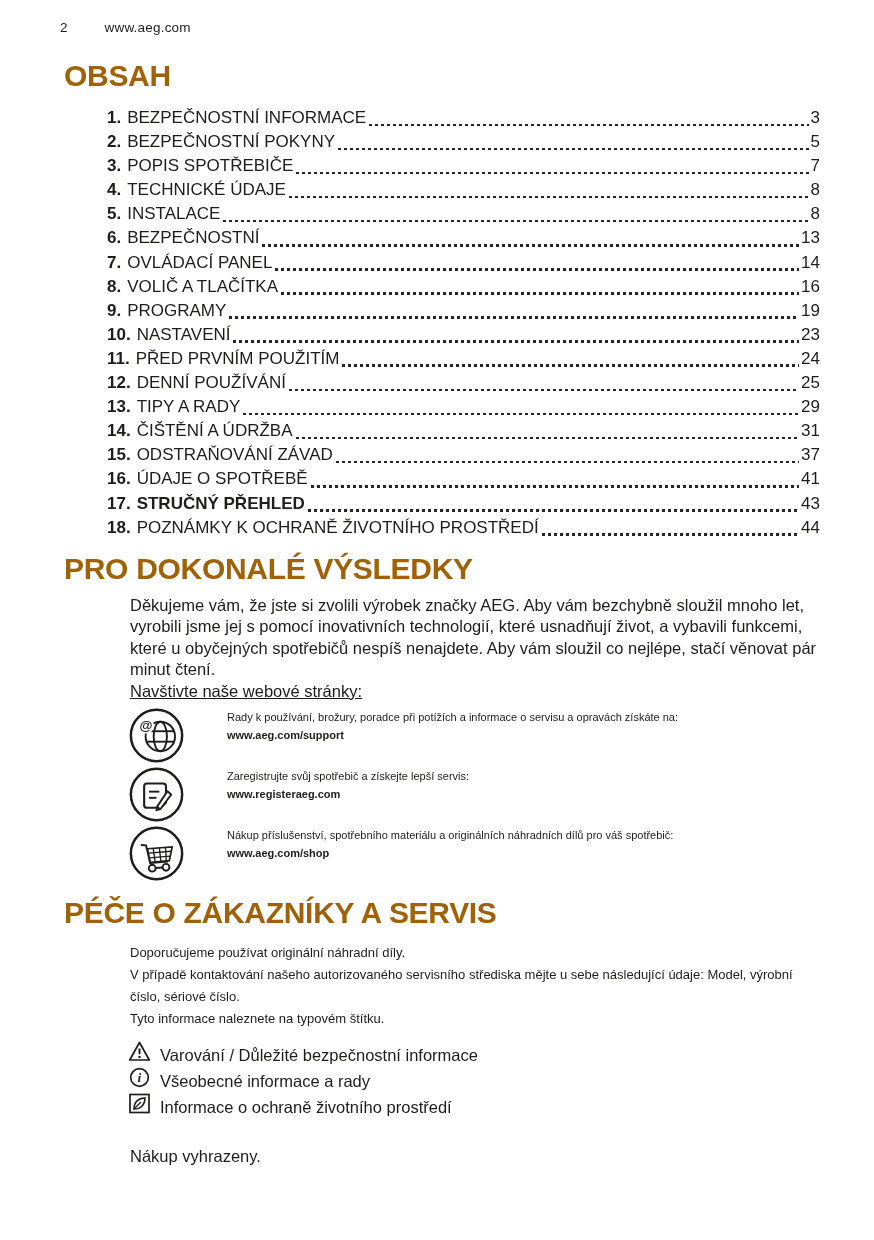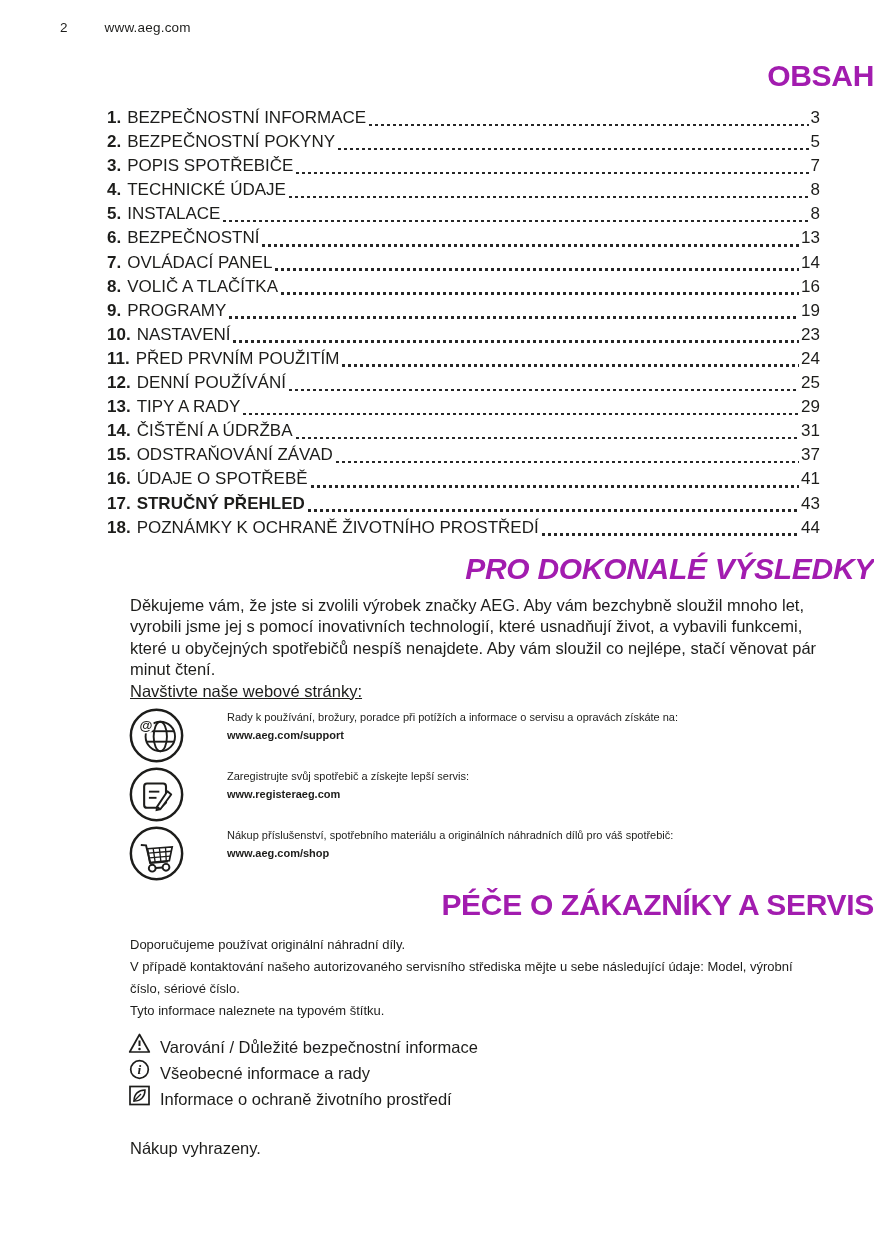--- a/index.html
+++ b/index.html
@@ -19,7 +19,7 @@
   
   h1 {
     margin:0 0 0 64px; font-size:30px; font-weight:700; letter-spacing:-0.3px;
-    color:#a21caf; line-height:34px;text-align:right;
+    color:#a16207; line-height:34px;
   }
   h1.obsah   { margin-top:24px; }
   h1.results { margin-top:12px;font-style:italic; }

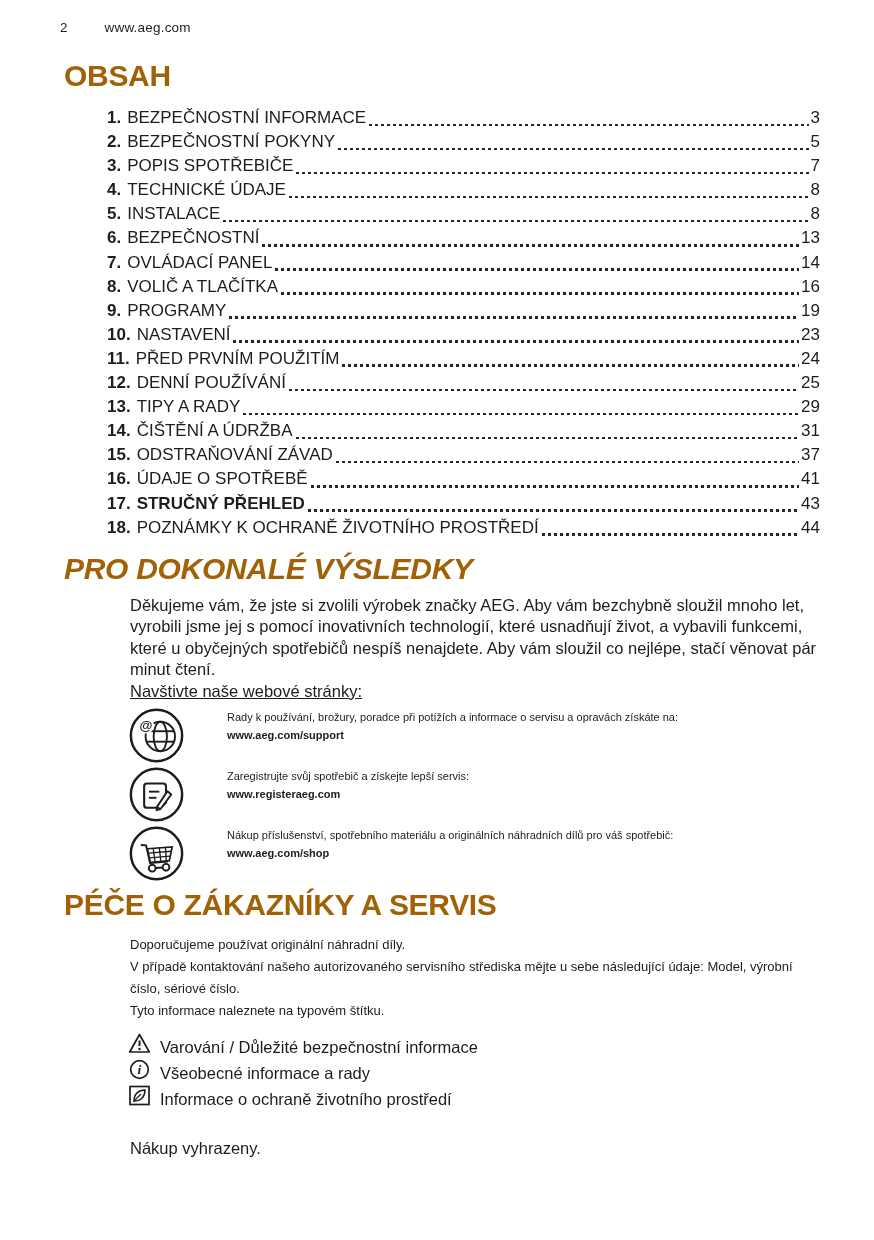--- a/index.html
+++ b/index.html
@@ -22,7 +22,7 @@
     color:#a16207; line-height:34px;
   }
   h1.obsah   { margin-top:24px; }
-  h1.results { margin-top:12px;font-style:italic; }
+  h1.results { margin-top:12px; }
   h1.service { margin-top:6px; }
 
   

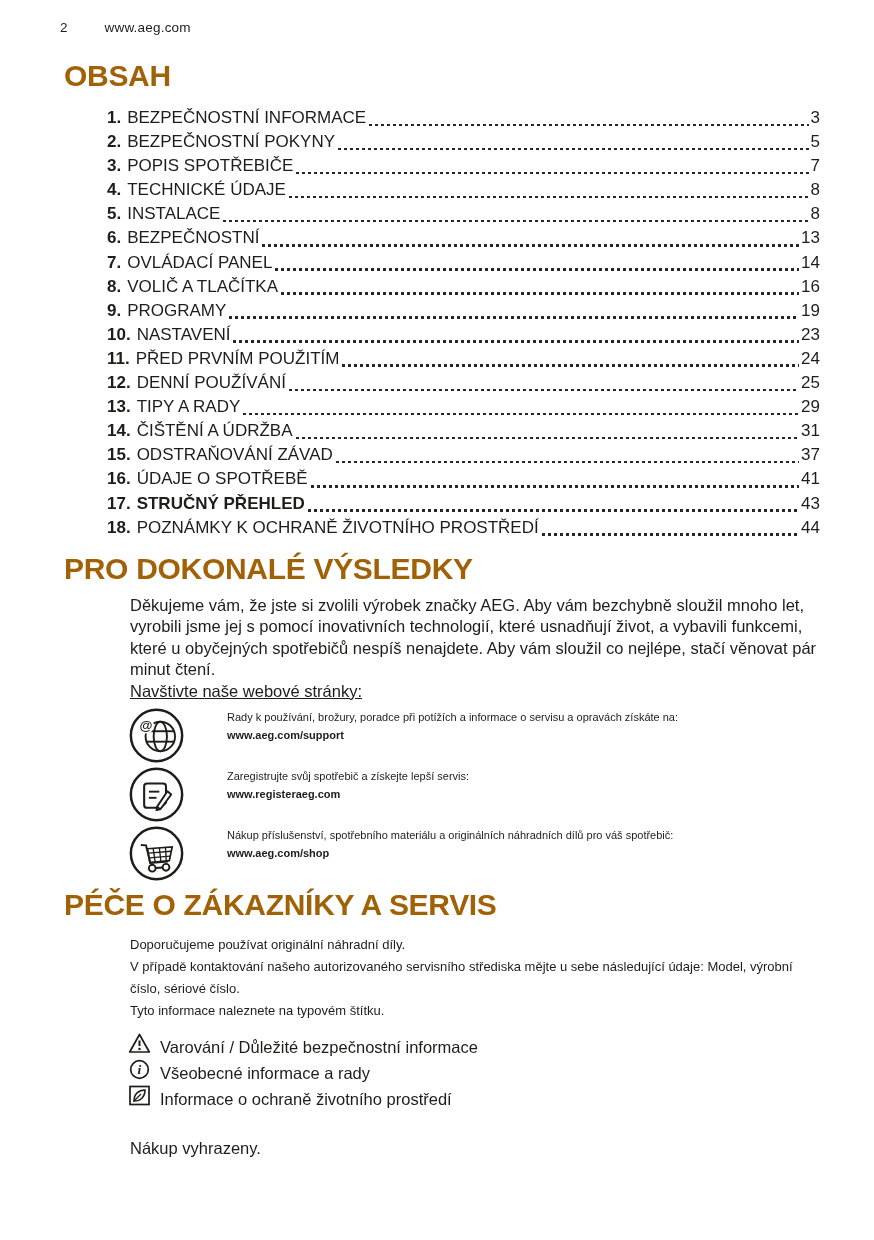--- a/index.html
+++ b/index.html
@@ -23,7 +23,7 @@
   }
   h1.obsah   { margin-top:24px; }
   h1.results { margin-top:12px; }
-  h1.service { margin-top:6px; }
+  h1.service { margin-top:14px; }
 
   
   .toc { margin:13px 54px 0 107px; }

